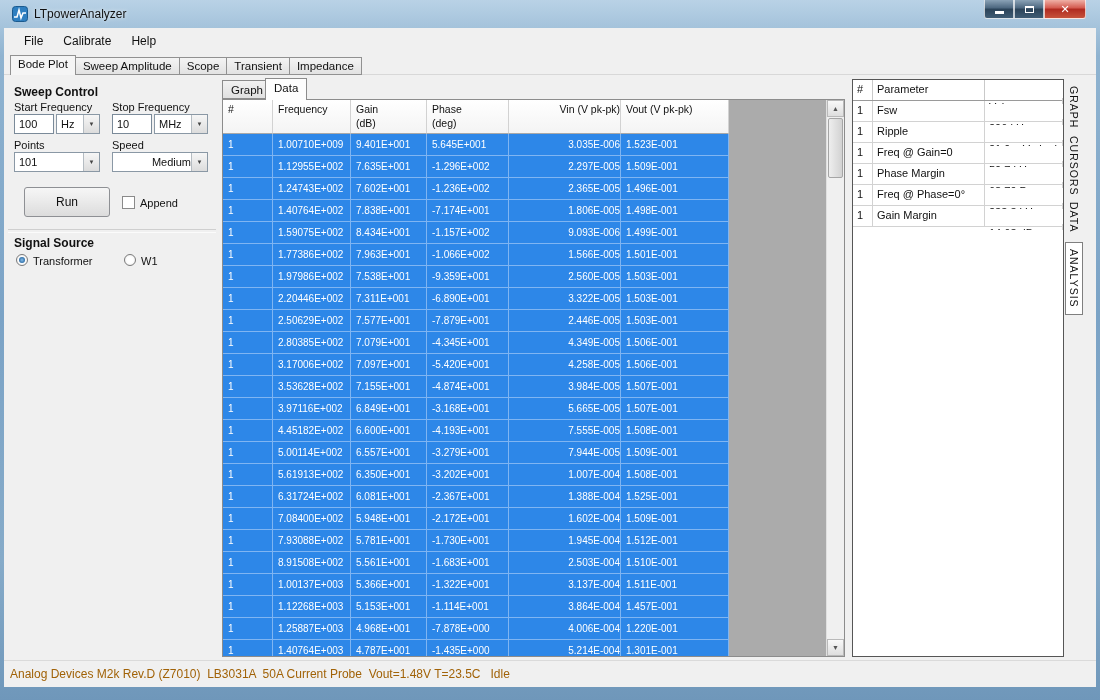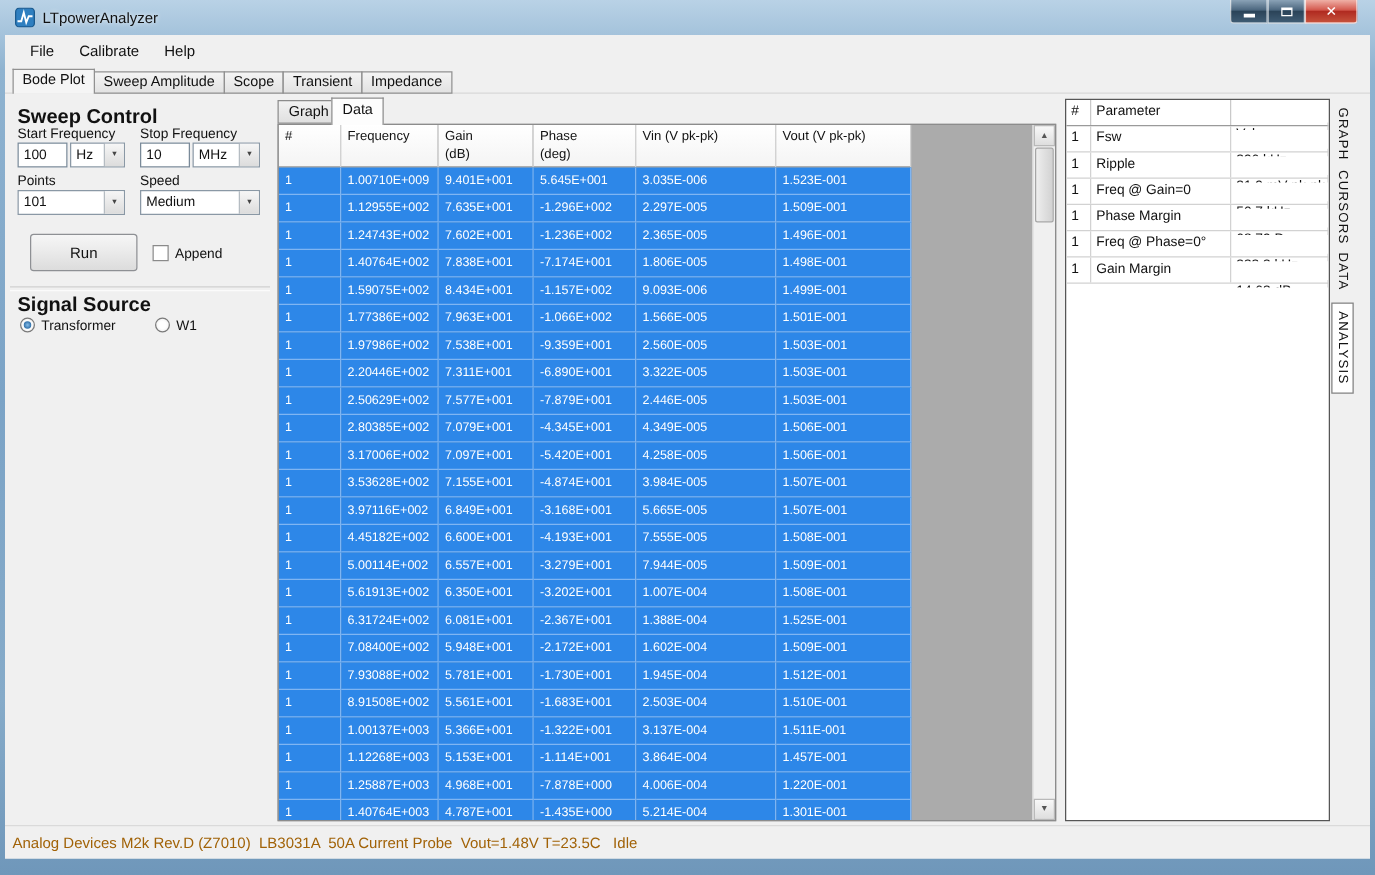--- a/index.html
+++ b/index.html
@@ -37,7 +37,7 @@
 
   
   .lbl{position:absolute;font-size:11px;color:#111;white-space:nowrap;}
-  .lbl-bold{position:absolute;font-size:16px;font-weight:bold;color:#111;white-space:nowrap;}
+  .lbl-bold{position:absolute;font-size:12px;font-weight:bold;color:#111;white-space:nowrap;}
   .textbox{position:absolute;box-sizing:border-box;height:20px;background:#fff;border:1px solid #7a8a99;
     font-size:11px;font-family:"Liberation Sans",sans-serif;padding:1px 4px;color:#111;}
   .combo{position:absolute;box-sizing:border-box;height:20px;background:#fff;border:1px solid #8a98a5;display:flex;}

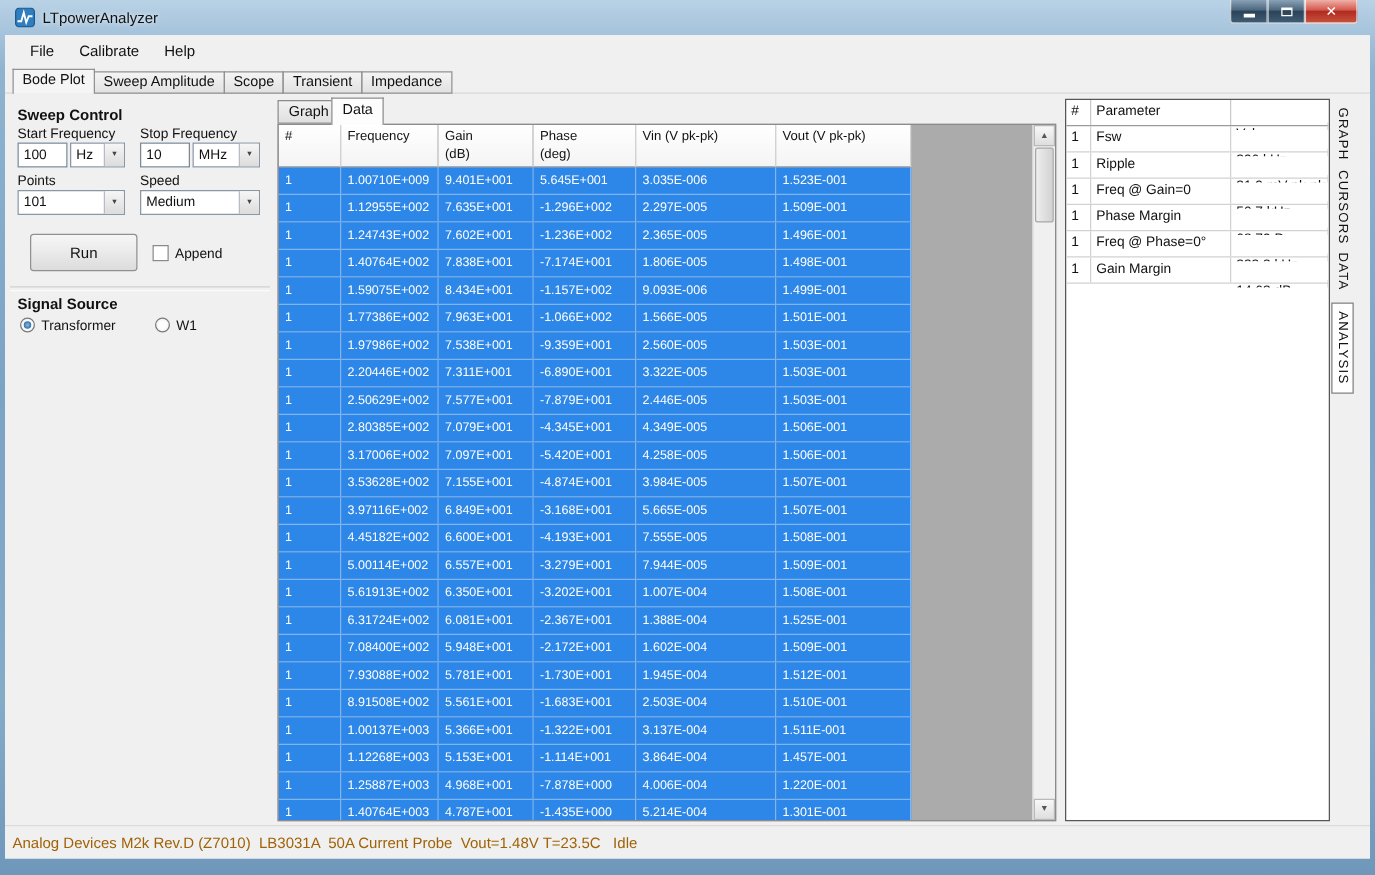--- a/index.html
+++ b/index.html
@@ -70,7 +70,7 @@
   .dg-row{display:flex;height:22px;}
   .dg-cell{box-sizing:border-box;background:#2d87e8;border-right:1px solid #7fb5f2;border-bottom:1px solid #7fb5f2;
     color:#fff;font-size:10px;padding:5px 0 0 5px;white-space:nowrap;overflow:hidden;}
-  .c0{width:50px;} .c1{width:78px;} .c2{width:76px;} .c3{width:82px;} .c4{width:112px;} .c5{width:108px;}
+  .c0{width:50px;} .c1{width:78px;} .c2{width:76px;} .c3{width:82px;} .c4{width:112px;text-align:right;} .c5{width:108px;}
 
   
   .vscroll{position:absolute;top:0;right:0;width:17px;height:100%;background:#f0f0f0;border-left:1px solid #e0e0e0;}

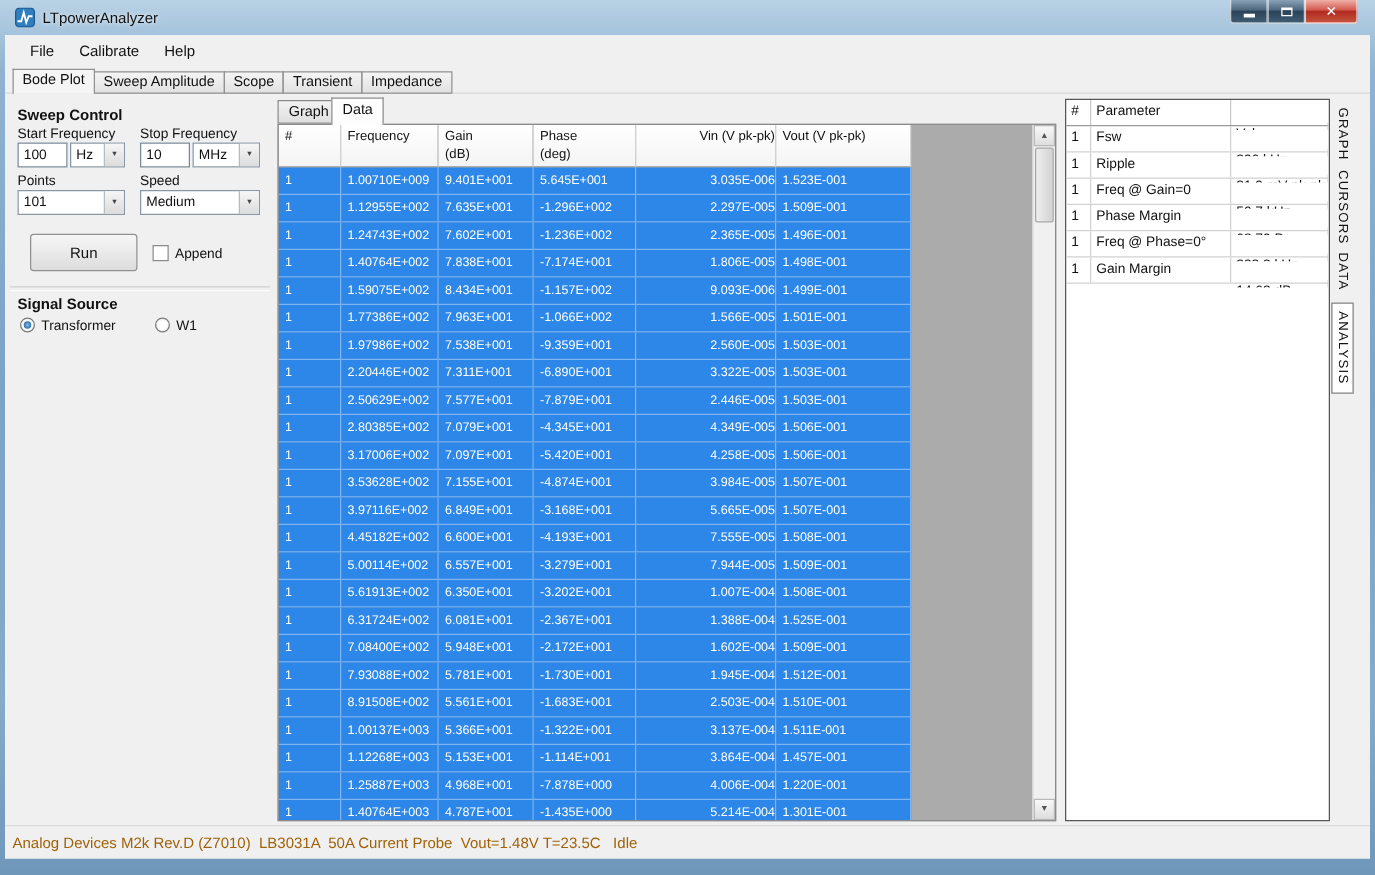--- a/index.html
+++ b/index.html
@@ -162,7 +162,7 @@
     <span class="val">101</span>
     <span class="arrow">▼</span>
   </div>
-  <div class="combo" style="left:112px;top:152px;width:96px;">
+  <div class="combo" style="left:112px;top:152px;width:96px;text-align:right;">
     <span class="val">Medium</span>
     <span class="arrow">▼</span>
   </div>

